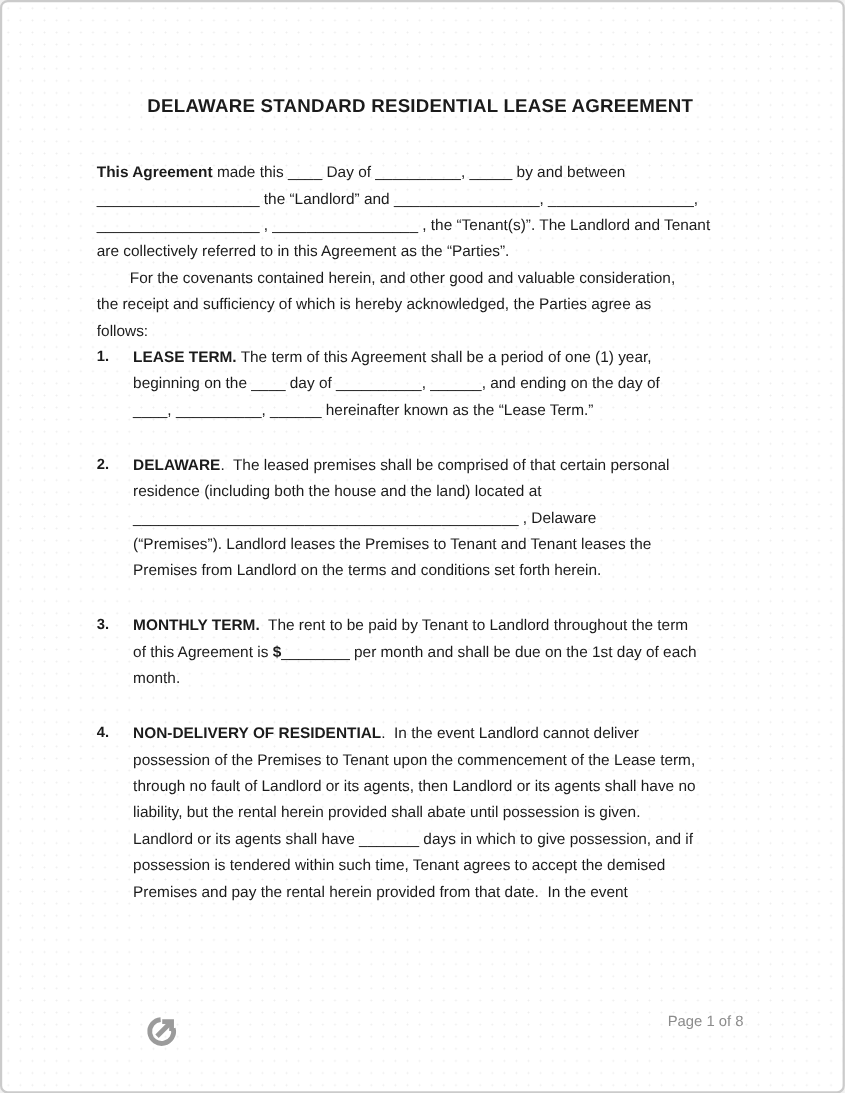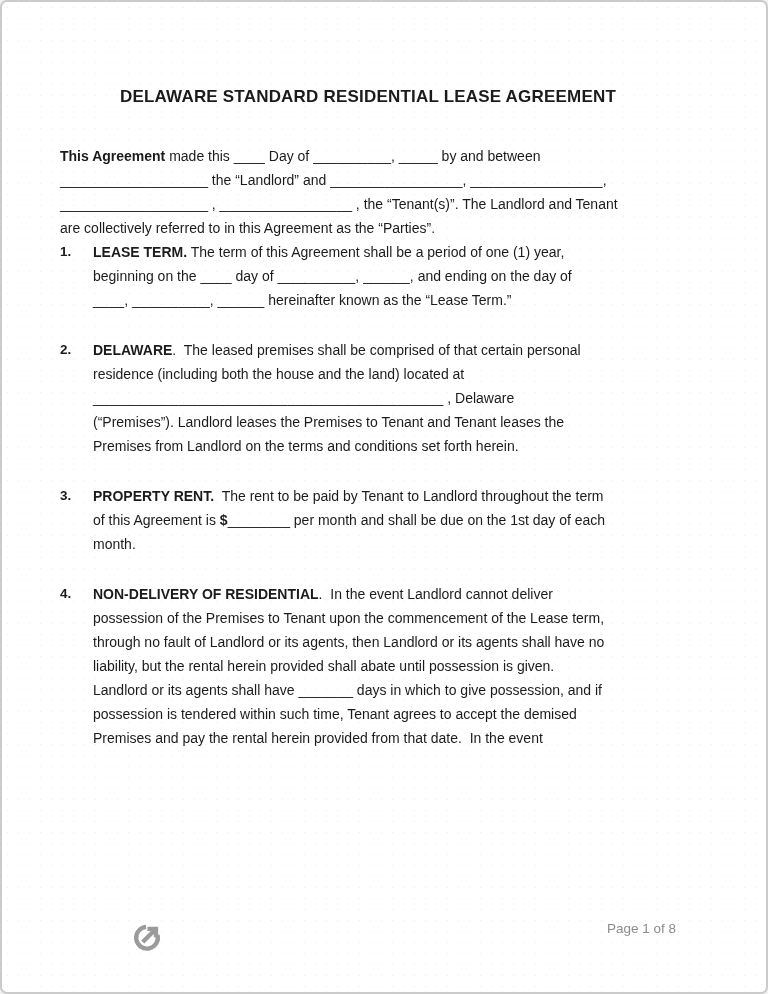--- a/index.html
+++ b/index.html
@@ -20,7 +20,7 @@
     color: #1b1b1b;
   }
   .content {
-    padding: 84px 90px 0 58px;
+    padding: 84px 90px 0 86px;
   }
   h1.doc-title {
     font-size: 17px;

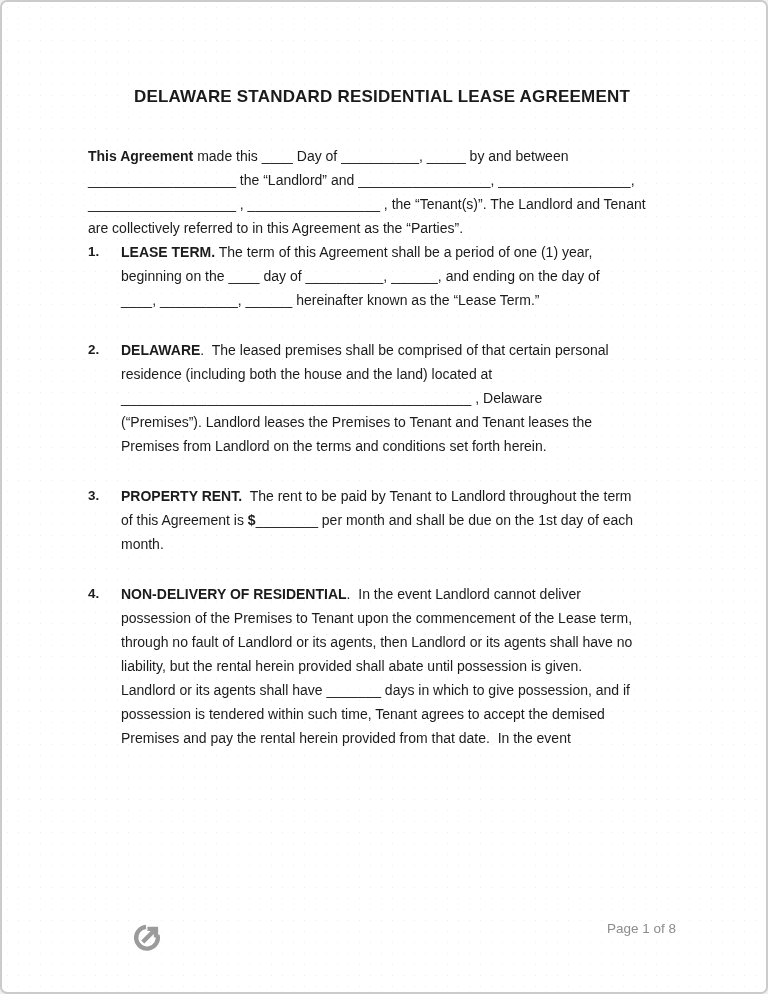--- a/index.html
+++ b/index.html
@@ -70,6 +70,9 @@
 ___________________ , _________________ , the “Tenant(s)”. The Landlord and Tenant
 are collectively referred to in this Agreement as the “Parties”.</span></p>
 
+    <p class="para covenants body-text"><span>For the covenants contained herein, and other good and valuable consideration,
+the receipt and sufficiency of which is hereby acknowledged, the Parties agree as
+follows:</span></p>
 
     <div class="clause">
       <div class="clause-num">1.</div>

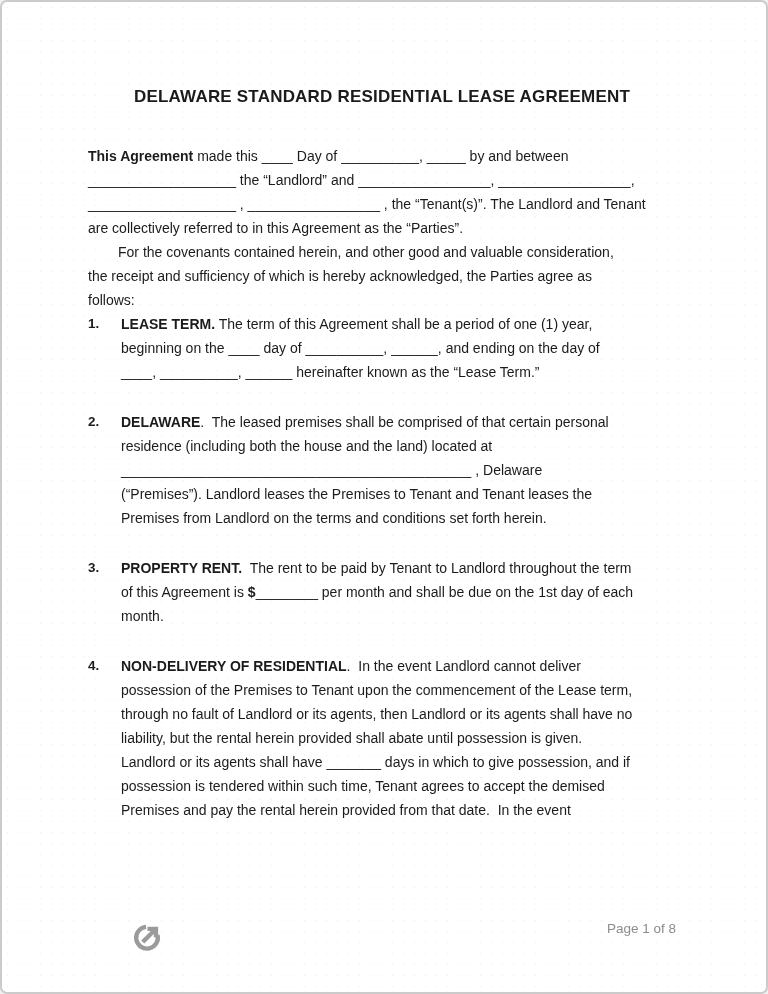--- a/index.html
+++ b/index.html
@@ -92,7 +92,7 @@
 
     <div class="clause">
       <div class="clause-num">3.</div>
-      <div class="clause-body body-text"><strong>PROPERTY RENT.</strong><span>  The rent to be paid by Tenant to Landlord throughout the term
+      <div class="clause-body body-text"><strong>MONTHLY TERM.</strong><span>  The rent to be paid by Tenant to Landlord throughout the term
 of this Agreement is </span><strong>$</strong><span>________ per month and shall be due on the 1st day of each
 month.</span></div>
     </div>

